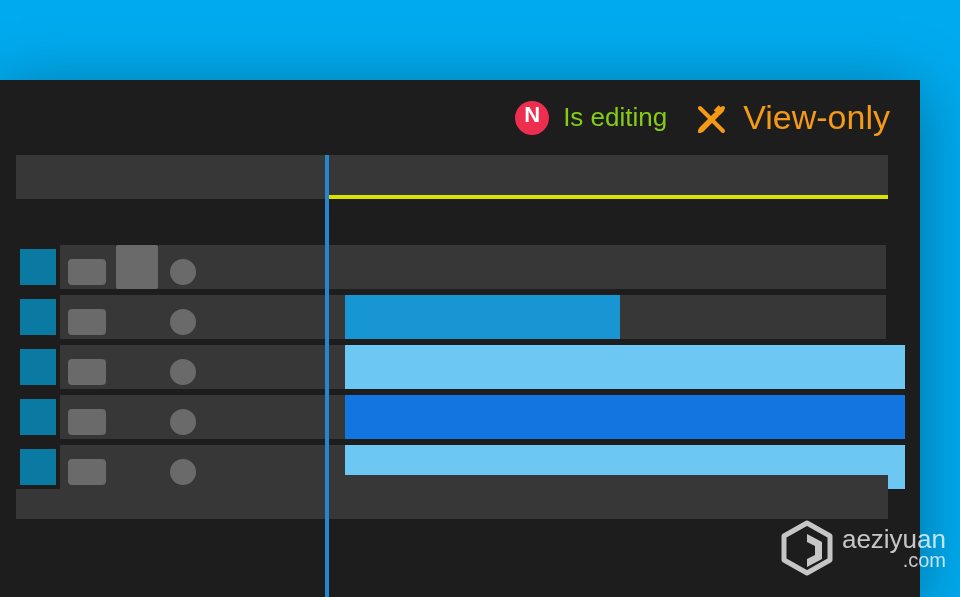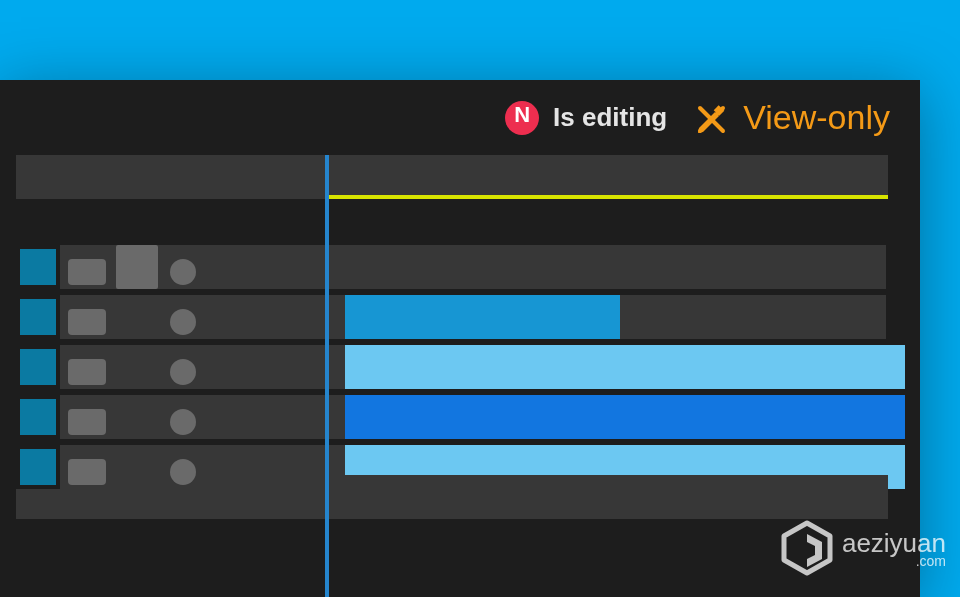--- a/index.html
+++ b/index.html
@@ -43,10 +43,9 @@
       line-height: 1;
     }
     .editing-label {
-      color: #e5e5e5;
+      color: #84cc16;
       font-size: 26px;
       margin-right: 12px;
-      font-weight: bold;
     }
     .pencil-icon {
       width: 36px;

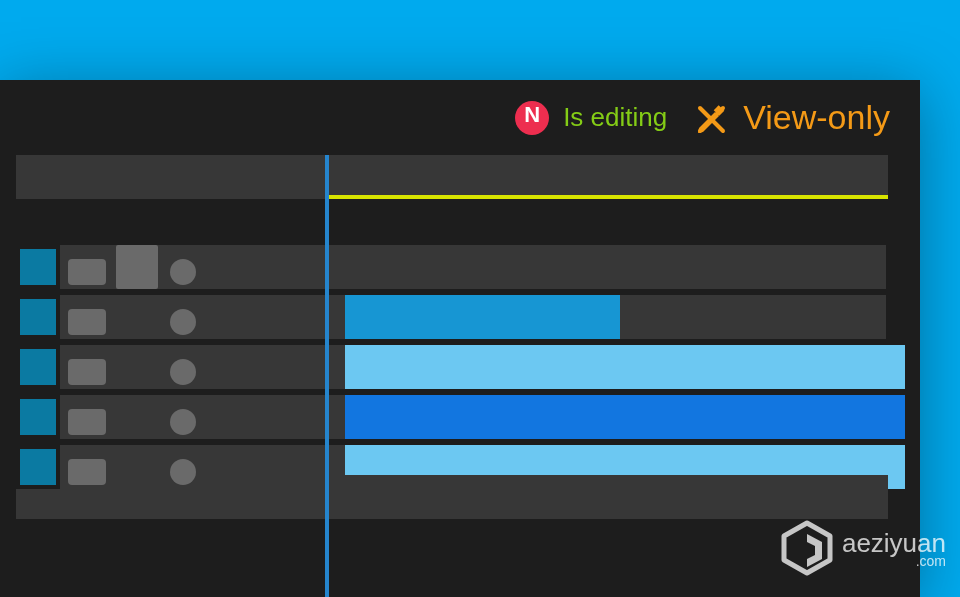--- a/index.html
+++ b/index.html
@@ -173,7 +173,7 @@
       gap: 6px;
       z-index: 20;
     }
-    .watermark small { display:block; font-size: 14px; margin-top:-6px; text-align:right;}
+    .watermark small { display:block; font-size: 20px; margin-top:-6px; text-align:right;}
     .watermark-hex {
       width: 58px;
       height: 58px;

